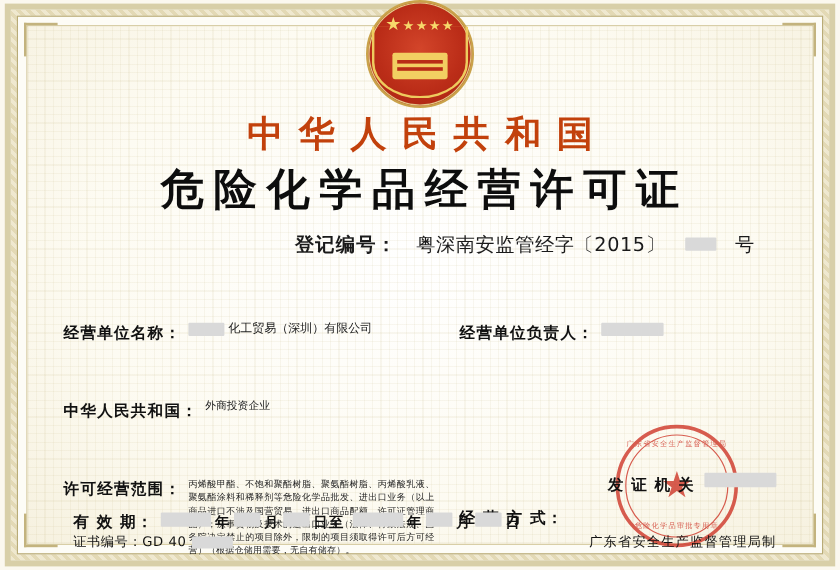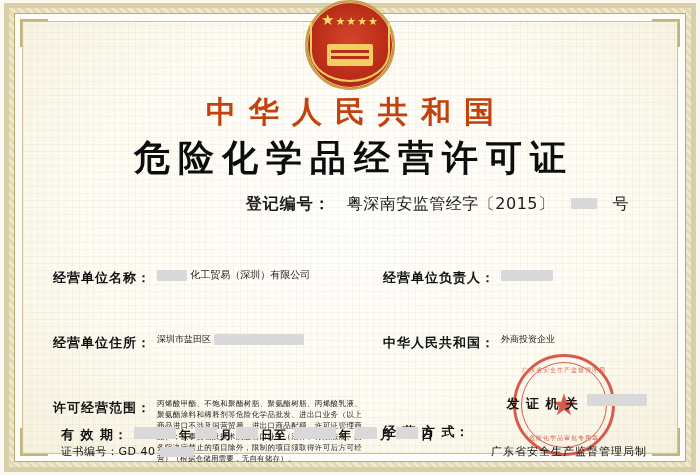--- a/index.html
+++ b/index.html
@@ -341,13 +341,6 @@
       </div>
 
       <div class="row">
-        <div class="col col-left">
-          <span class="lbl">经营单位住所：</span>
-          <span class="val val-sm">
-            <span>深圳市盐田区</span>
-            <span class="redact" style="width:90px;height:11px;"></span>
-          </span>
-        </div>
         <div class="col col-right">
           <span class="lbl">中华人民共和国：</span>
           <span class="val val-sm">外商投资企业</span>

